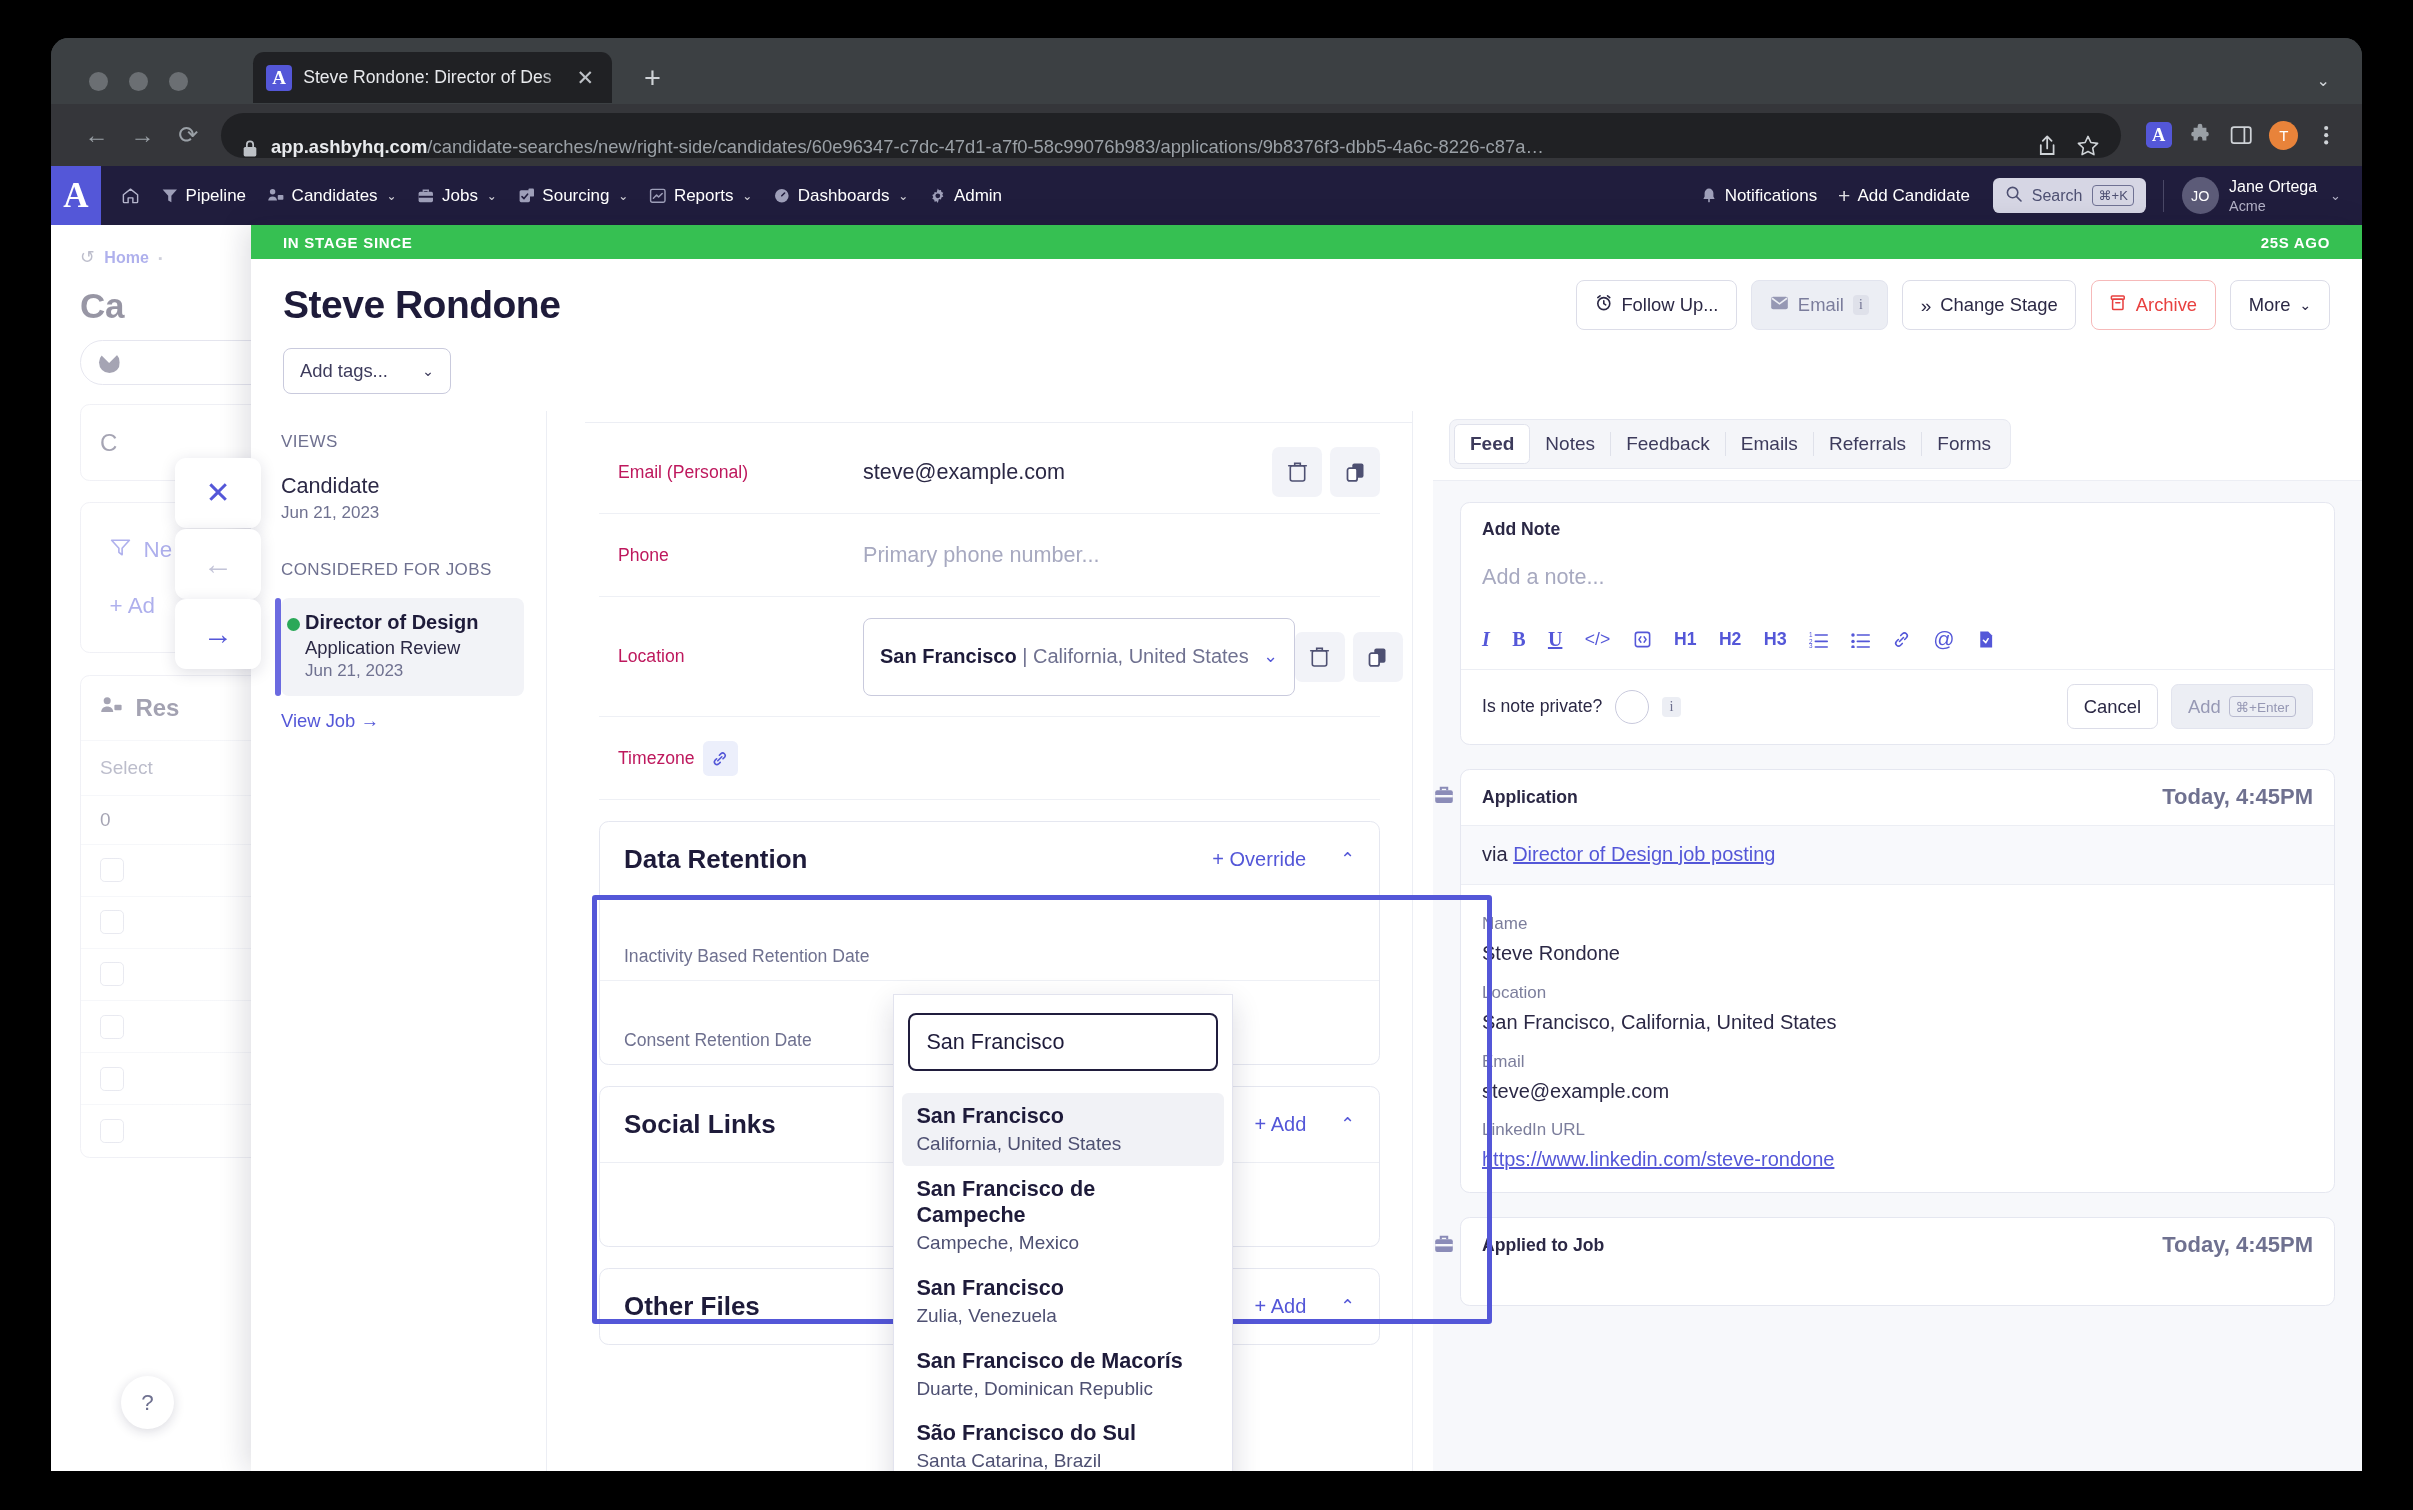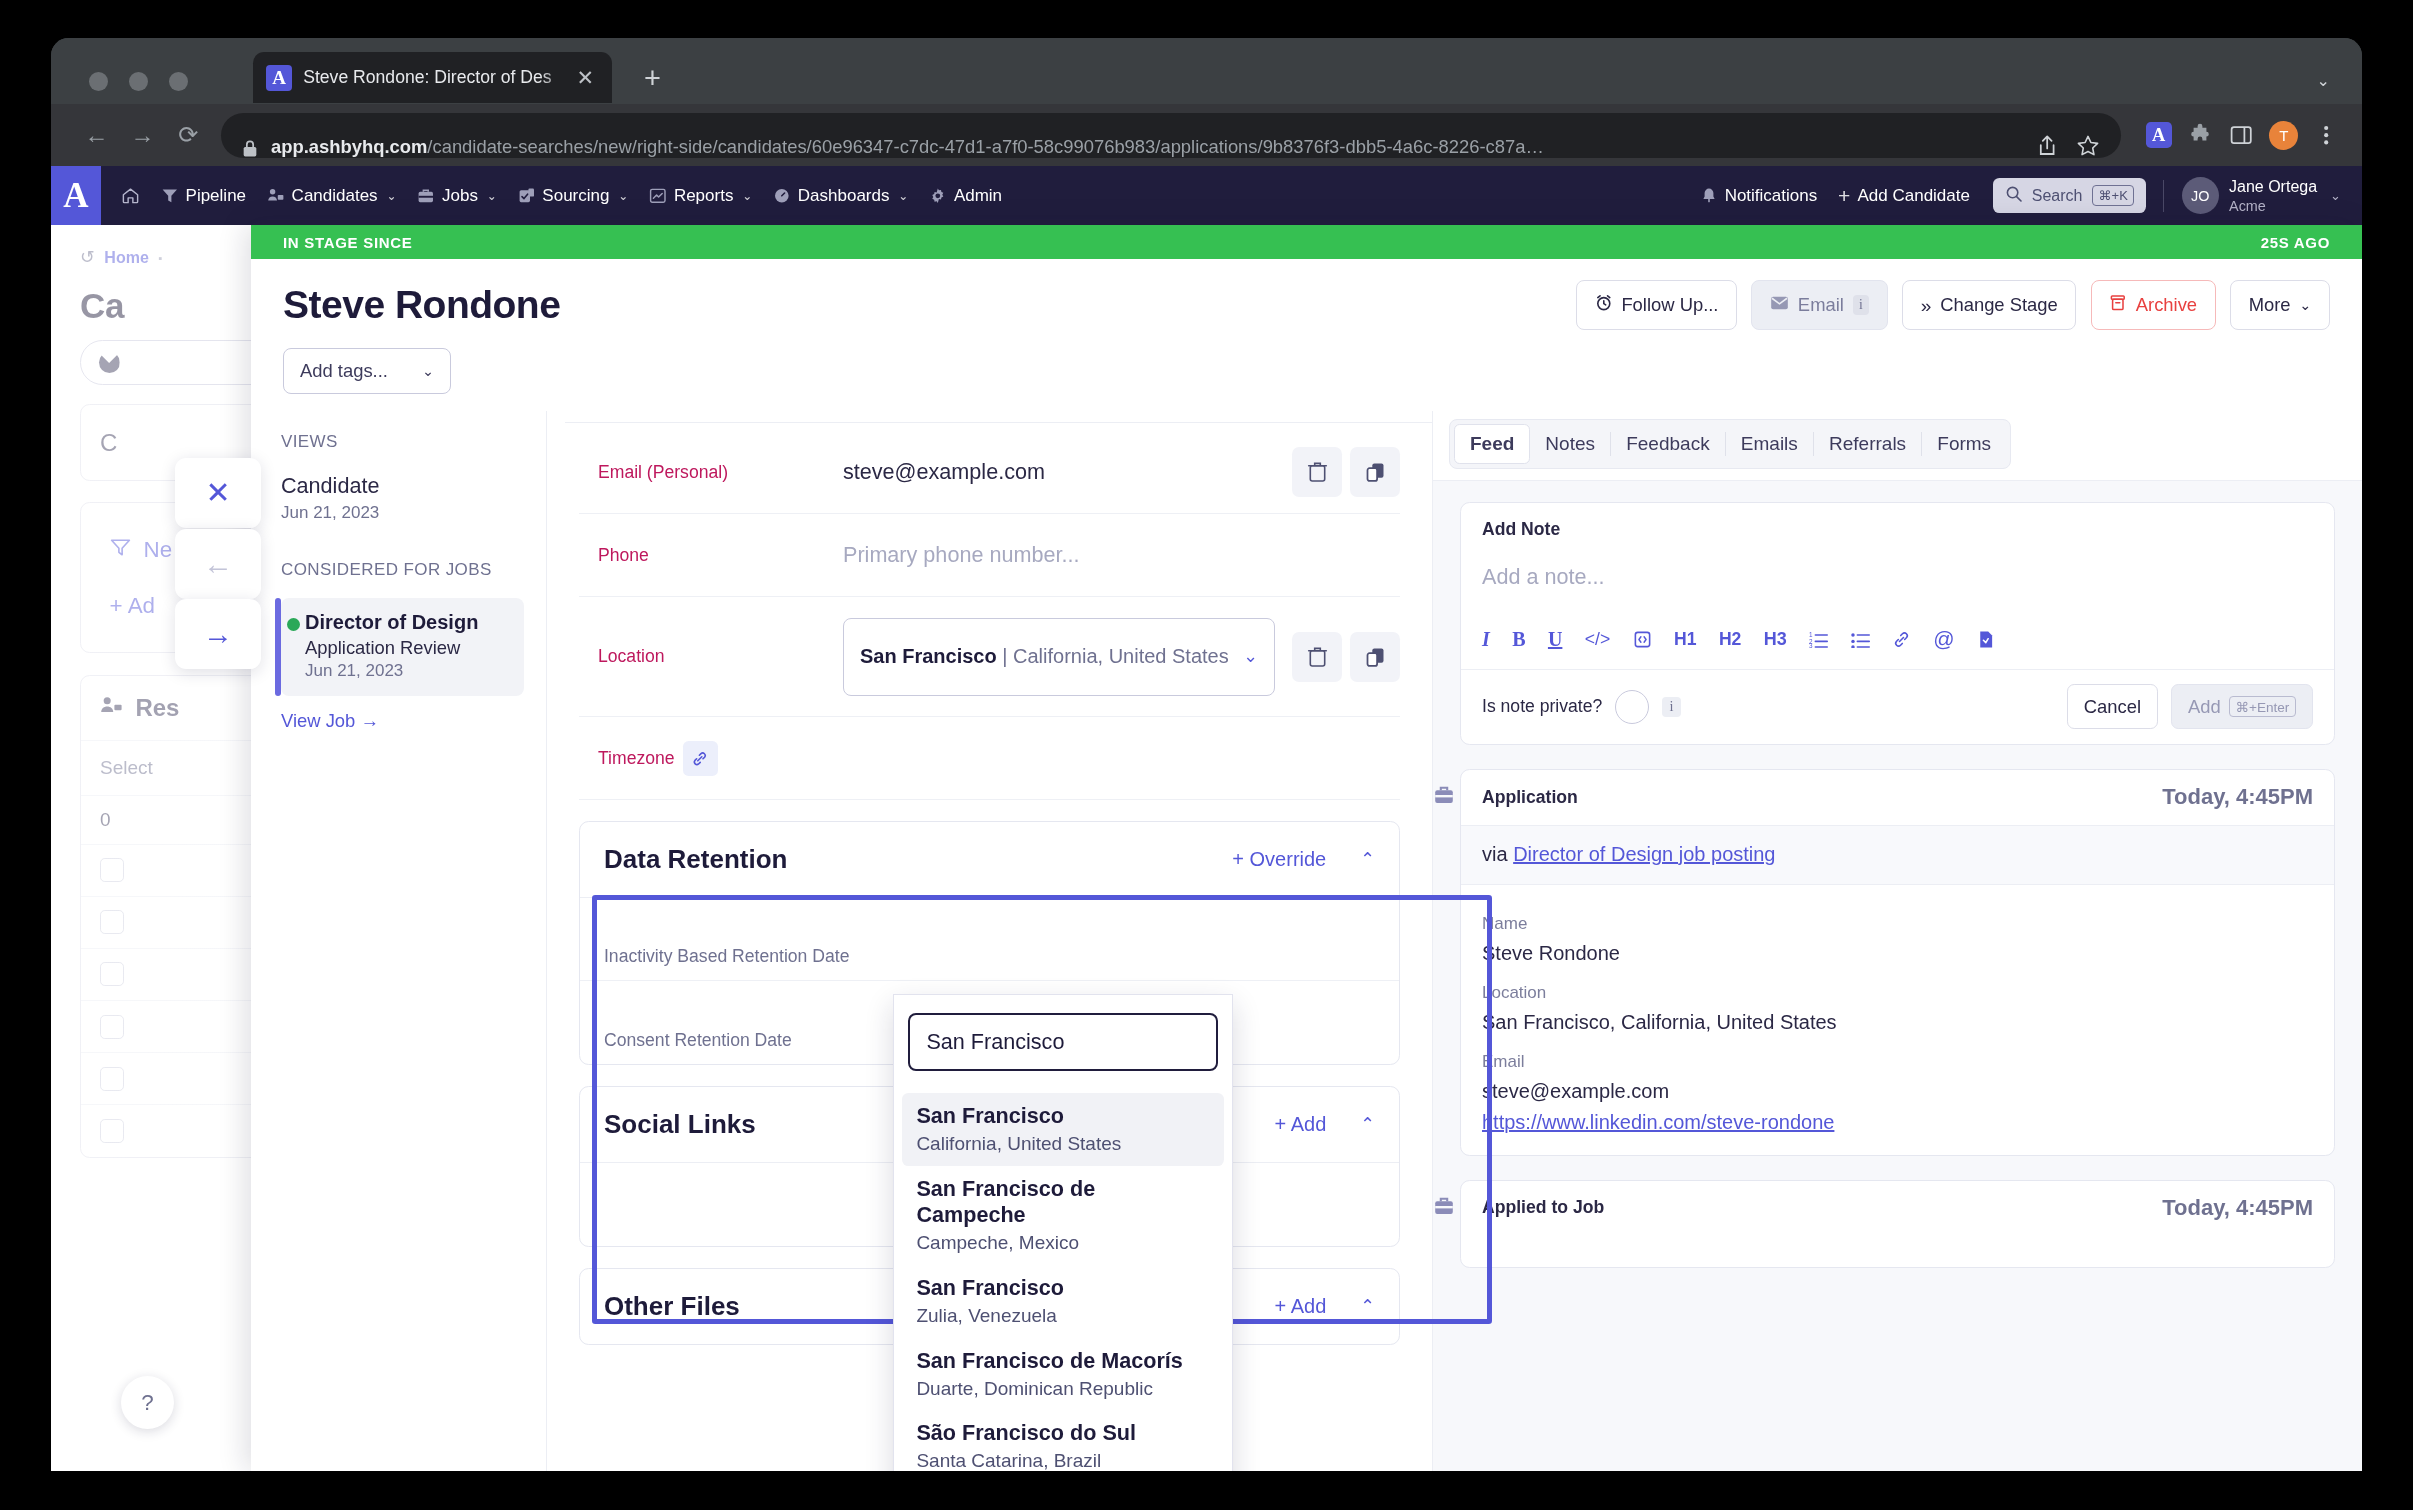--- a/index.html
+++ b/index.html
@@ -286,7 +286,7 @@
   }
 
   #modal-body {
-    flex: 1 1 auto; display: flex; margin-top: 17.6px; min-height: 0;
+    flex: 1 1 auto; display: flex; margin-top: 17.6px; min-height: 0; gap: 20px;
   }
 
   

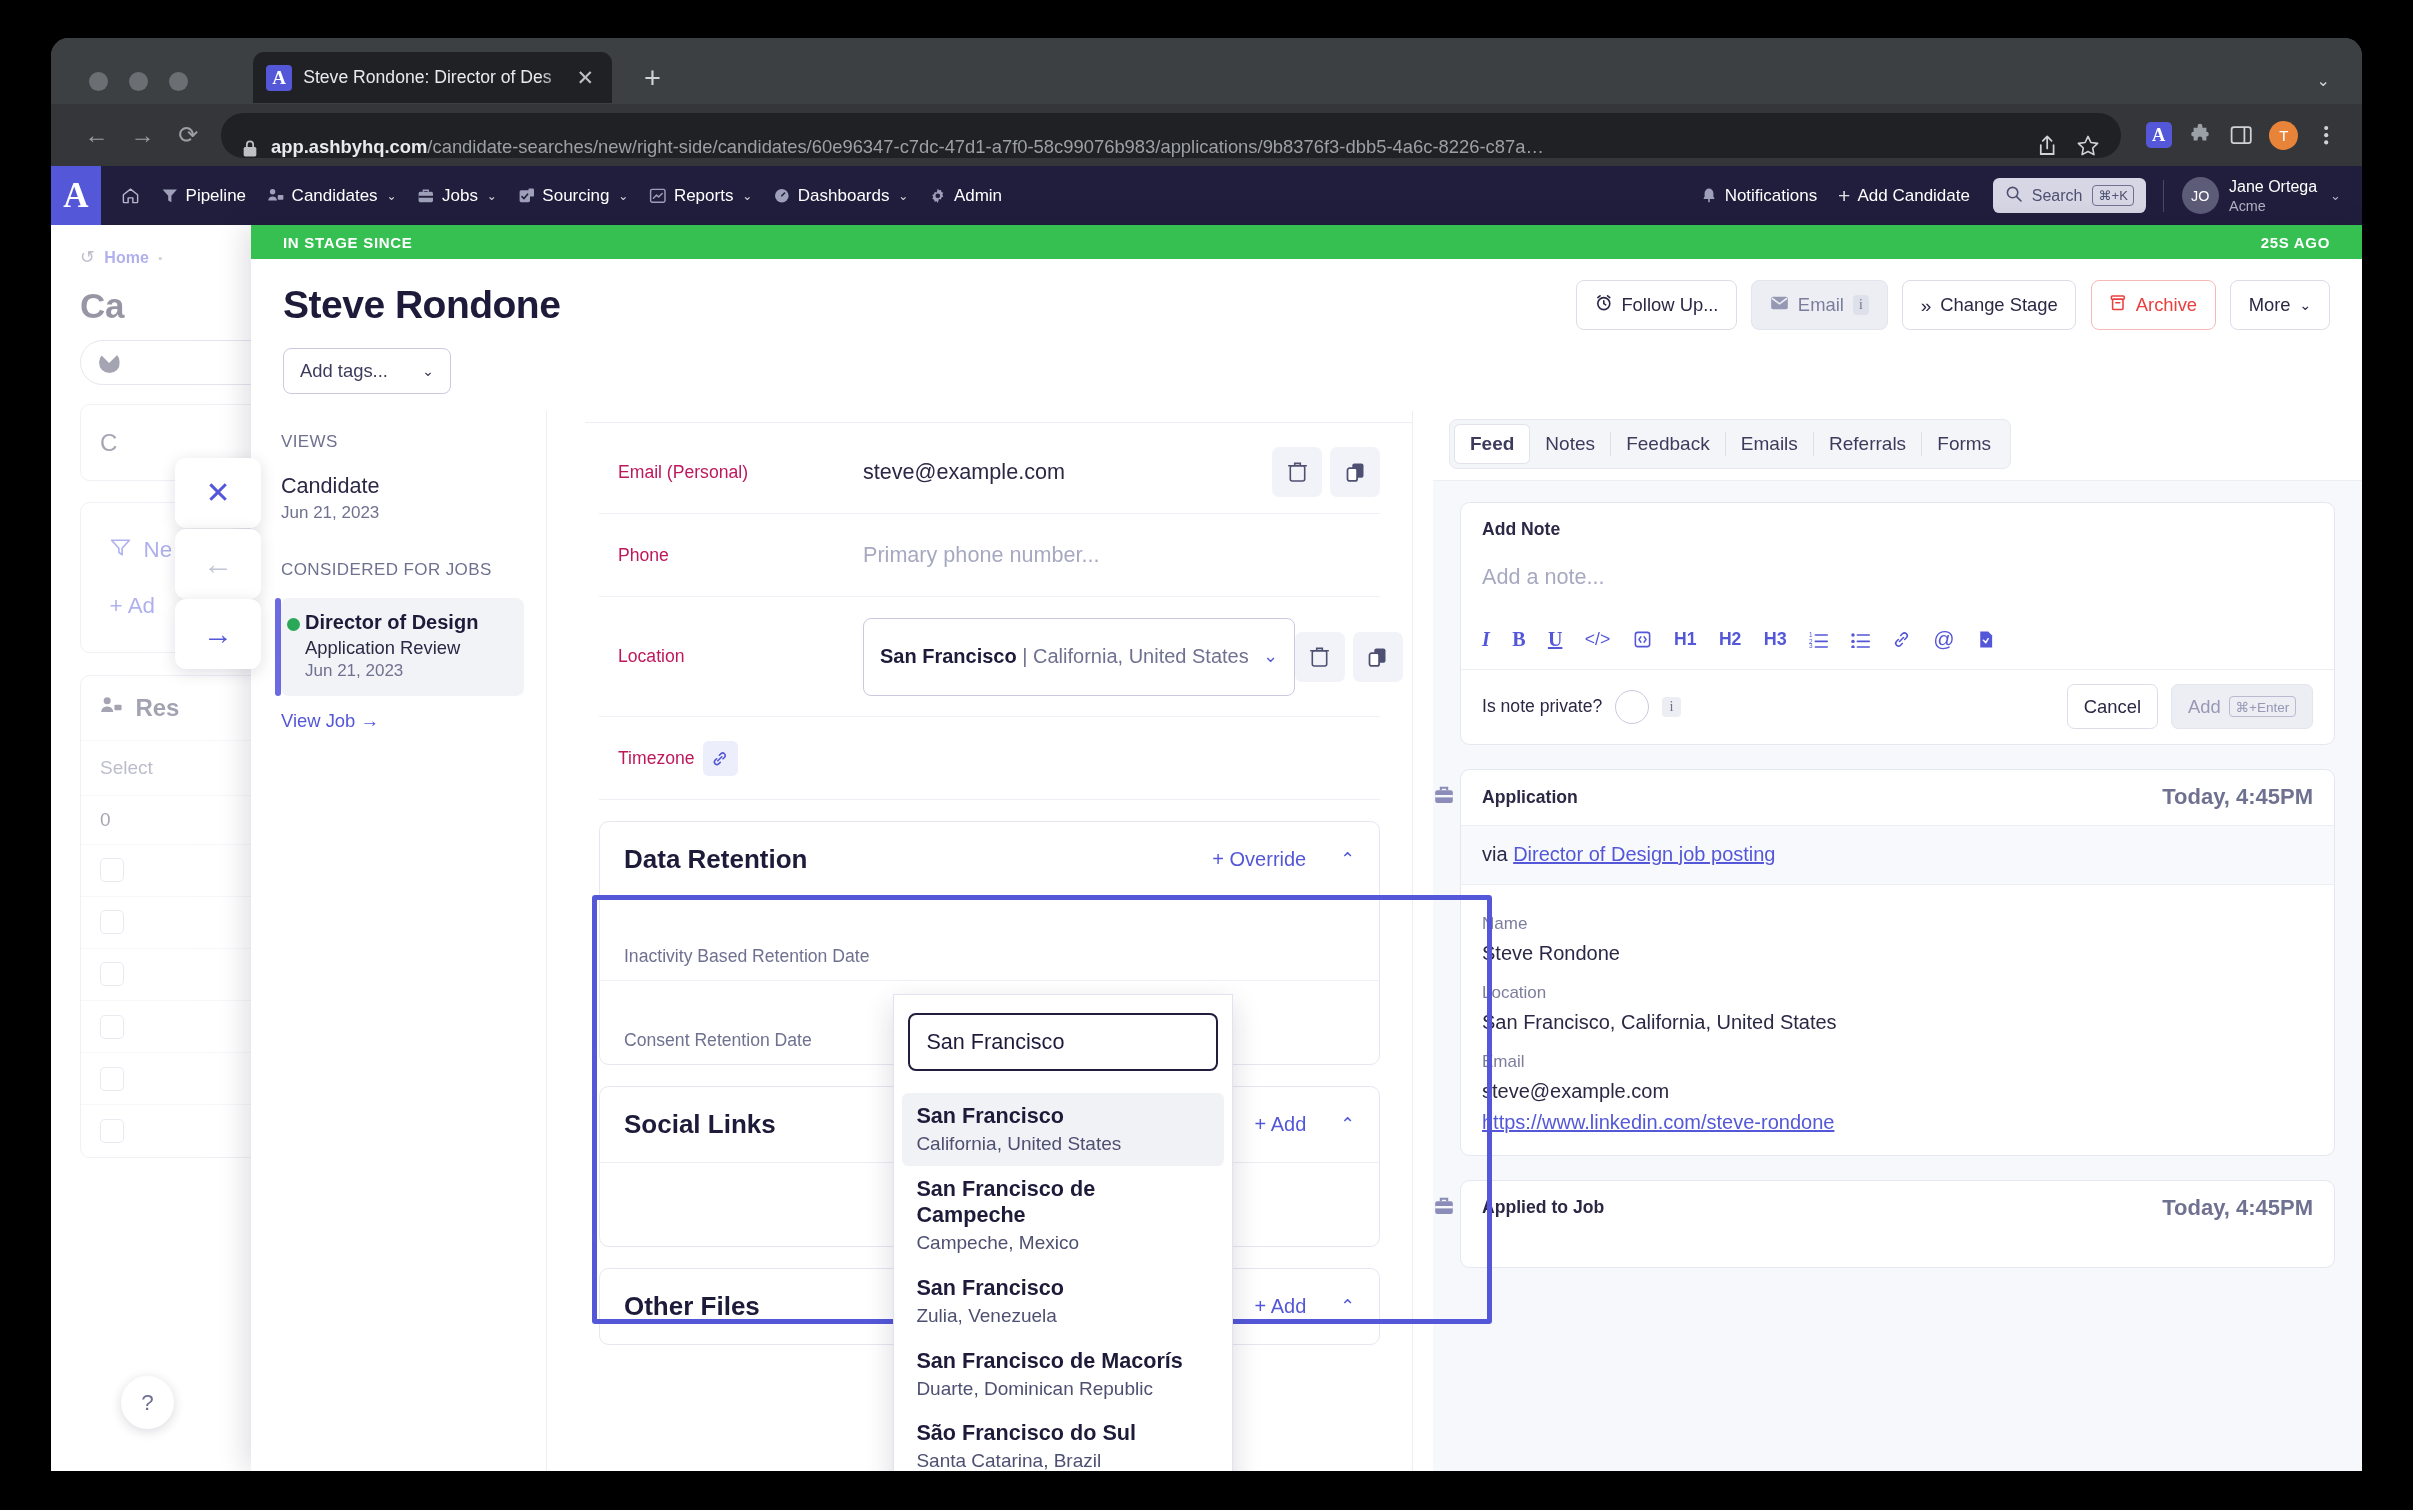--- a/index.html
+++ b/index.html
@@ -1058,6 +1058,7 @@
                   <div class="v">San Francisco, California, United States</div>
                   <div class="k">Email</div>
                   <div class="v">steve@example.com</div>
+                  <div class="k">LinkedIn URL</div>
                   <div class="v"><a href="#">https://www.linkedin.com/steve-rondone</a></div>
                 </div>
               </div>

